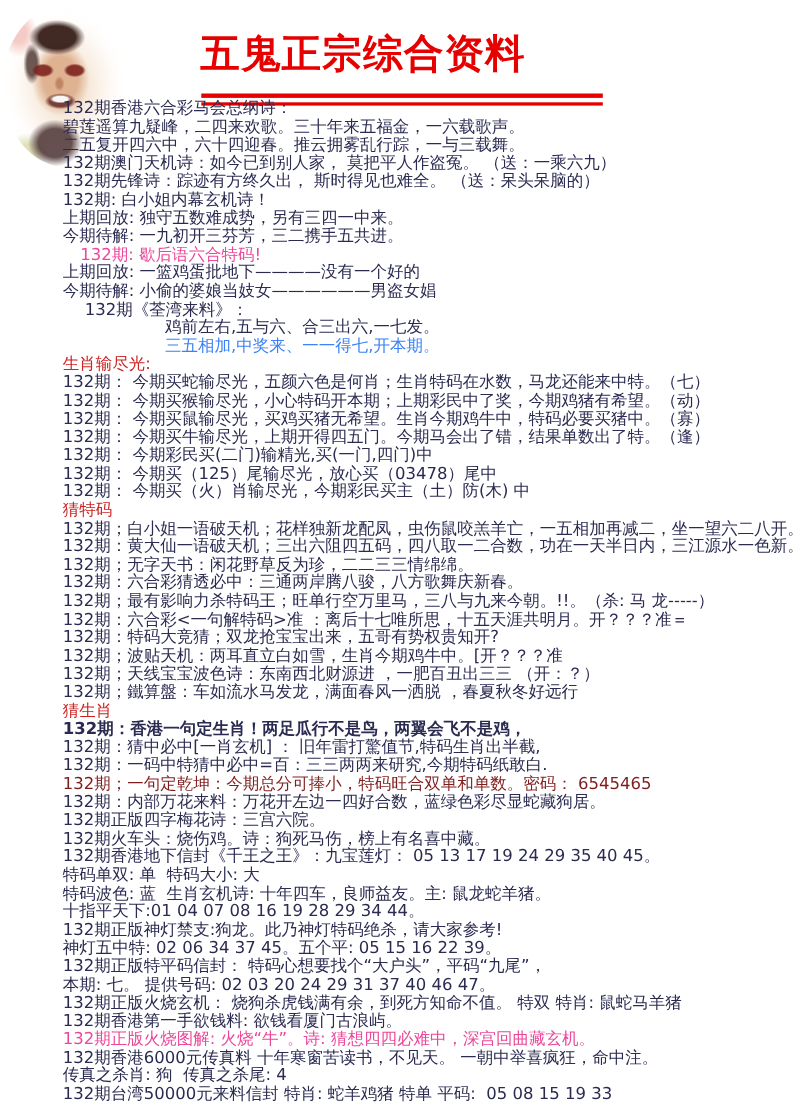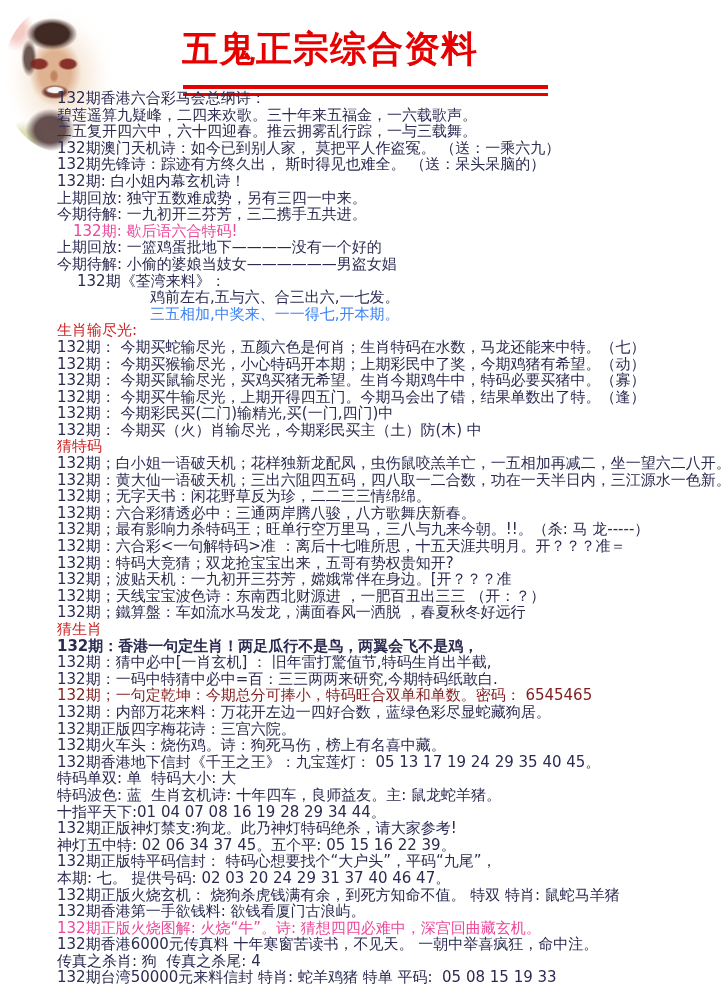--- a/index.html
+++ b/index.html
@@ -75,6 +75,7 @@
     <div class="line body" style="color: rgb(43, 43, 82);">132期： 今期买鼠输尽光，买鸡买猪无希望。生肖今期鸡牛中，特码必要买猪中。（寡）</div>
     <div class="line body" style="color: rgb(43, 43, 82);">132期： 今期买牛输尽光，上期开得四五门。今期马会出了错，结果单数出了特。（逢）</div>
     <div class="line body" style="color: rgb(43, 43, 82);">132期： 今期彩民买(二门)输精光,买(一门,四门)中</div>
+    <div class="line body" style="color: rgb(43, 43, 82);">132期： 今期买（125）尾输尽光，放心买（03478）尾中</div>
     <div class="line body" style="color: rgb(43, 43, 82);">132期： 今期买（火）肖输尽光，今期彩民买主（土）防(木) 中</div>
     <div class="line heading" style="color: rgb(204, 34, 34);">猜特码</div>
     <div class="line body" style="color: rgb(43, 43, 82);">132期；白小姐一语破天机；花样独新龙配凤，虫伤鼠咬羔羊亡，一五相加再减二，坐一望六二八开。</div>

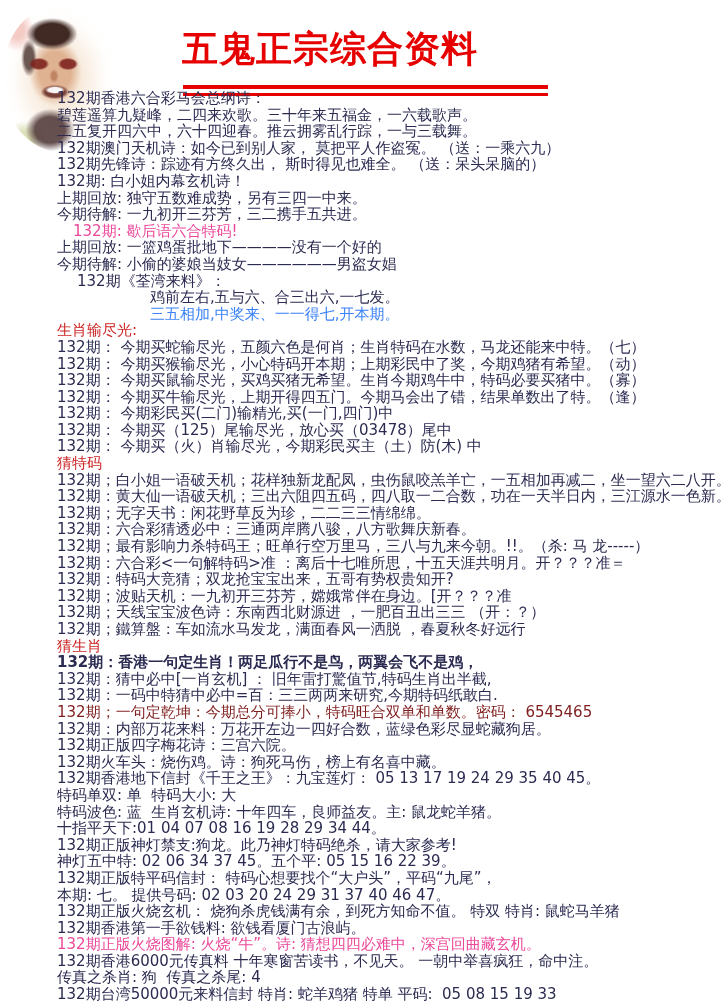--- a/index.html
+++ b/index.html
@@ -85,7 +85,7 @@
     <div class="line body" style="color: rgb(43, 43, 82);">132期；最有影响力杀特码王；旺单行空万里马，三八与九来今朝。!!。（杀: 马 龙-----）</div>
     <div class="line body" style="color: rgb(43, 43, 82);">132期：六合彩&lt;一句解特码&gt;准 ：离后十七唯所思，十五天涯共明月。开？？？准＝</div>
     <div class="line body" style="color: rgb(43, 43, 82);">132期：特码大竞猜；双龙抢宝宝出来，五哥有势权贵知开?</div>
-    <div class="line body" style="color: rgb(43, 43, 82);">132期；波贴天机：一九初开三芬芳，嫦娥常伴在身边。[开？？？准</div>
+    <div class="line body" style="color: rgb(43, 43, 82);">132期；波贴天机：两耳直立白如雪，生肖今期鸡牛中。[开？？？准</div>
     <div class="line body" style="color: rgb(43, 43, 82);">132期；天线宝宝波色诗：东南西北财源进 ，一肥百丑出三三 （开：？）</div>
     <div class="line body" style="color: rgb(43, 43, 82);">132期；鐵算盤：车如流水马发龙，满面春风一洒脱 ，春夏秋冬好远行</div>
     <div class="line heading" style="color: rgb(204, 34, 34);">猜生肖</div>

